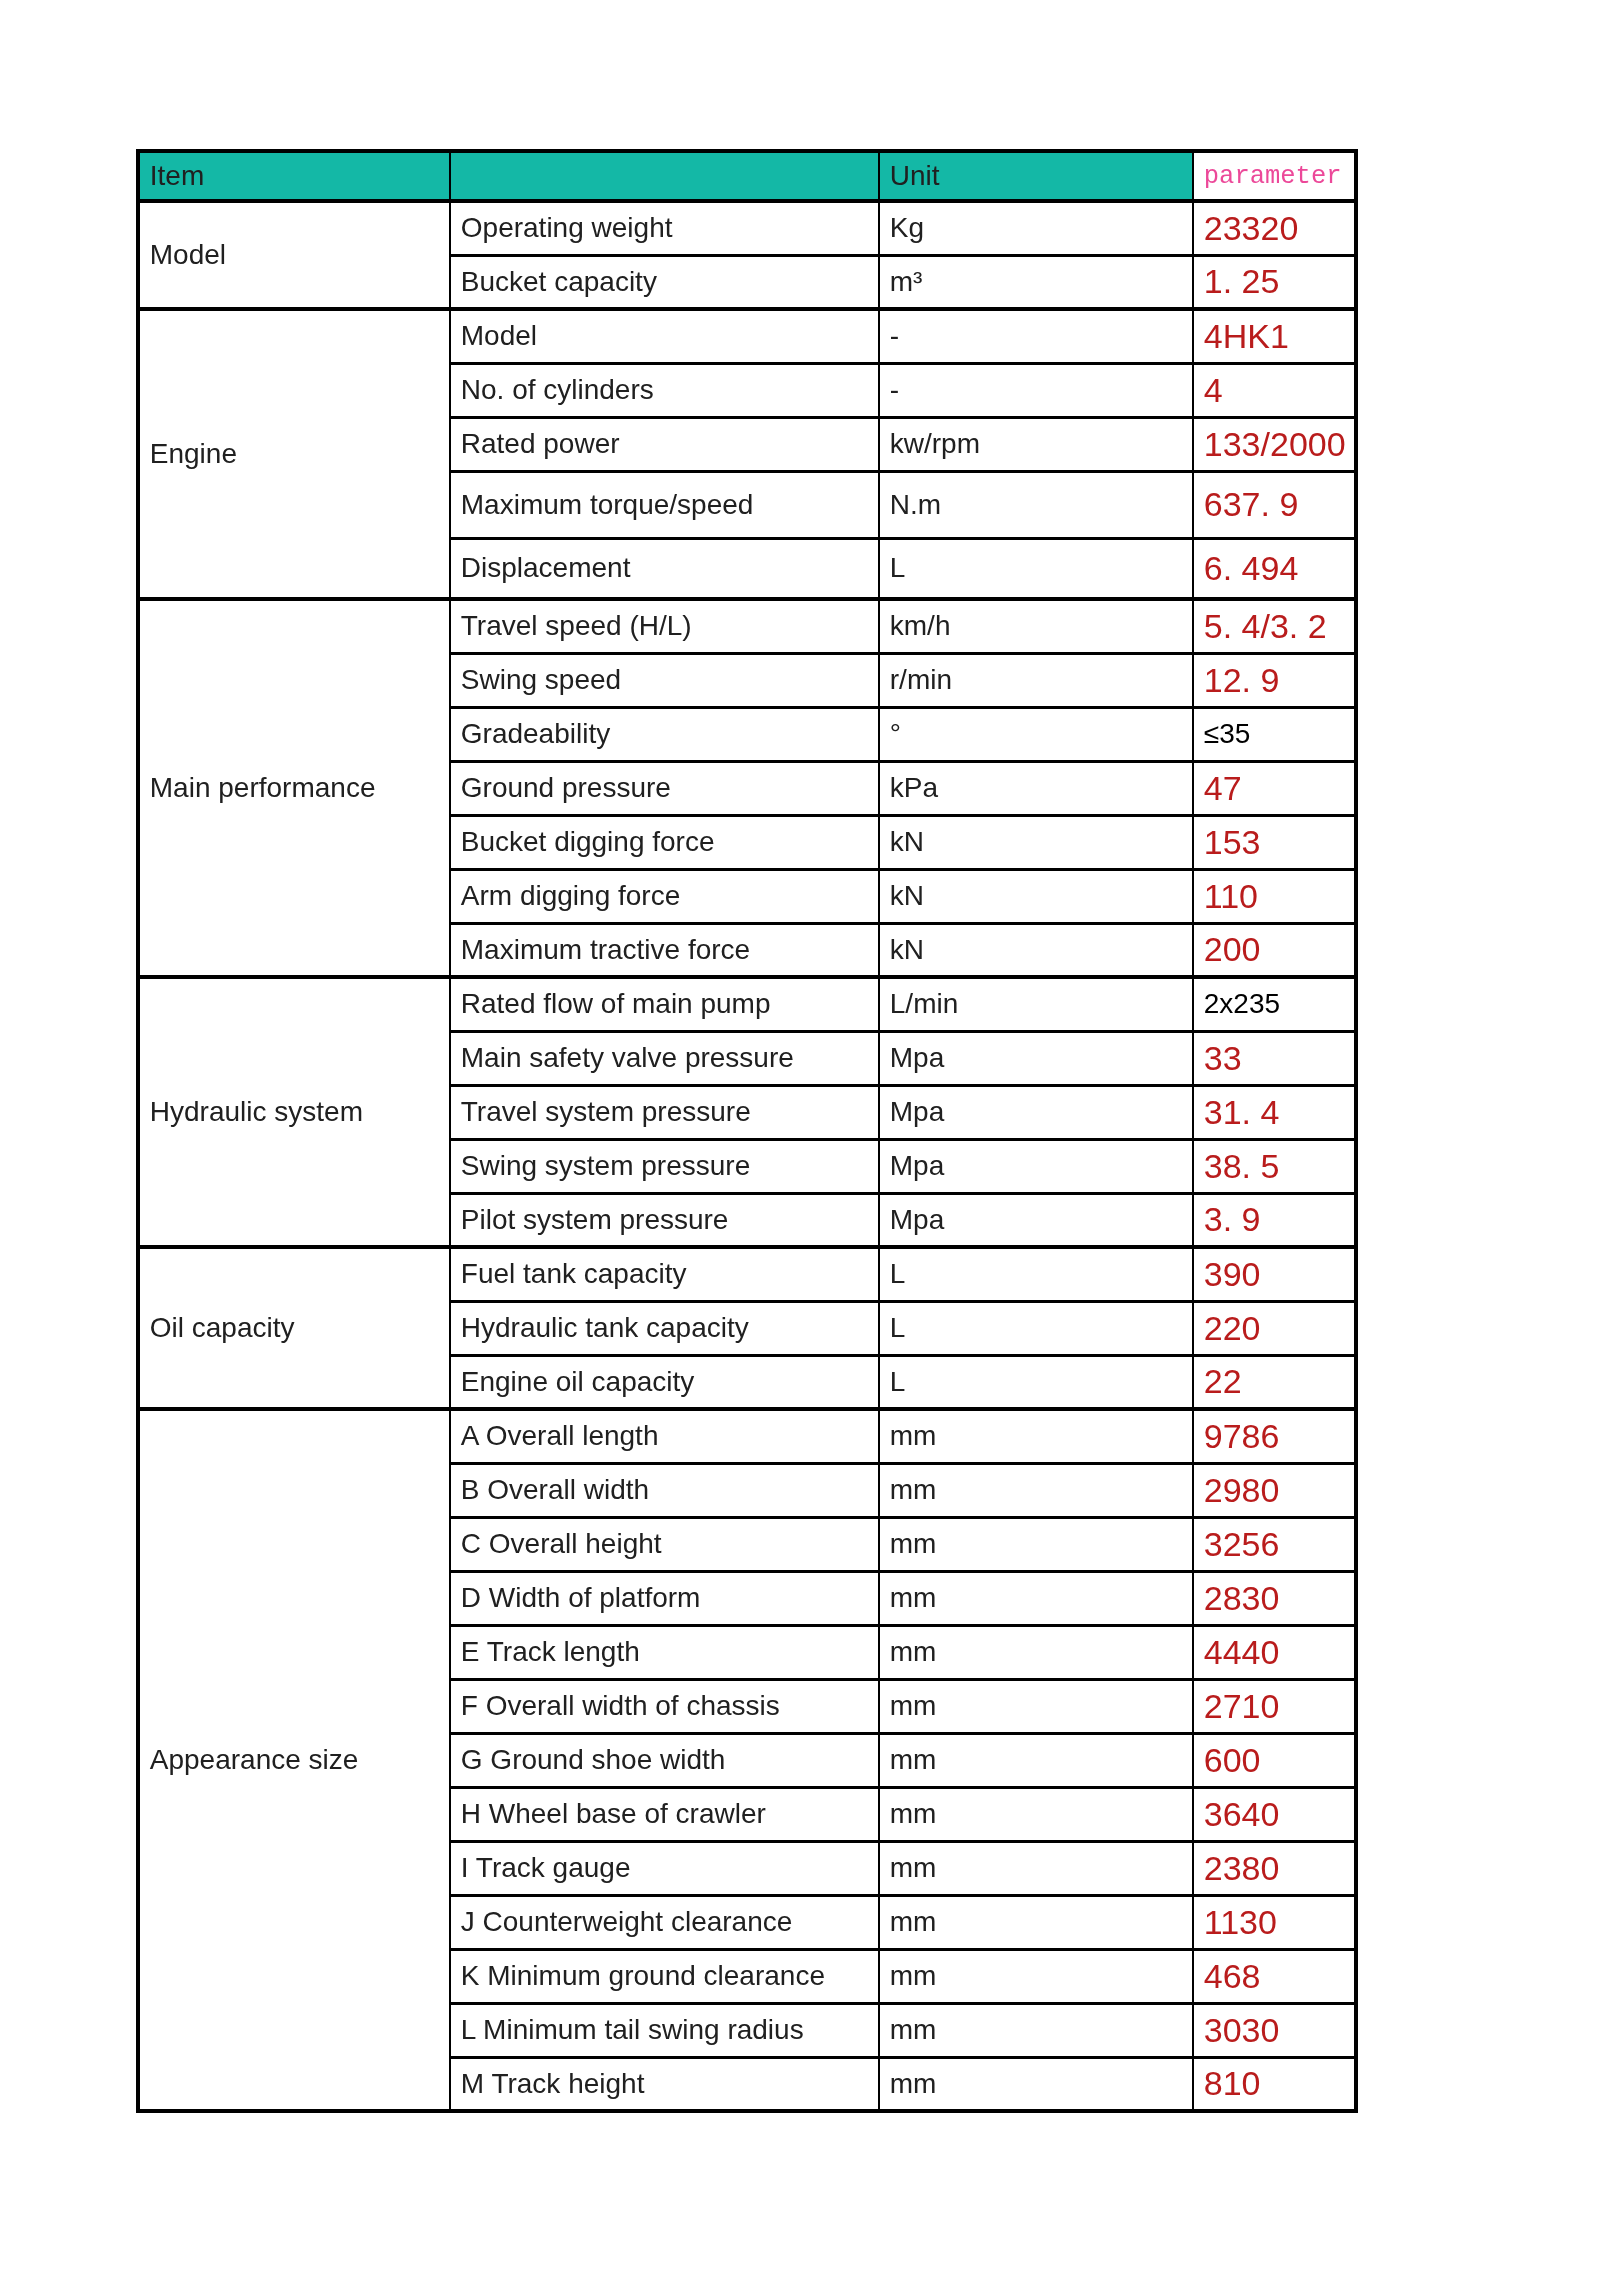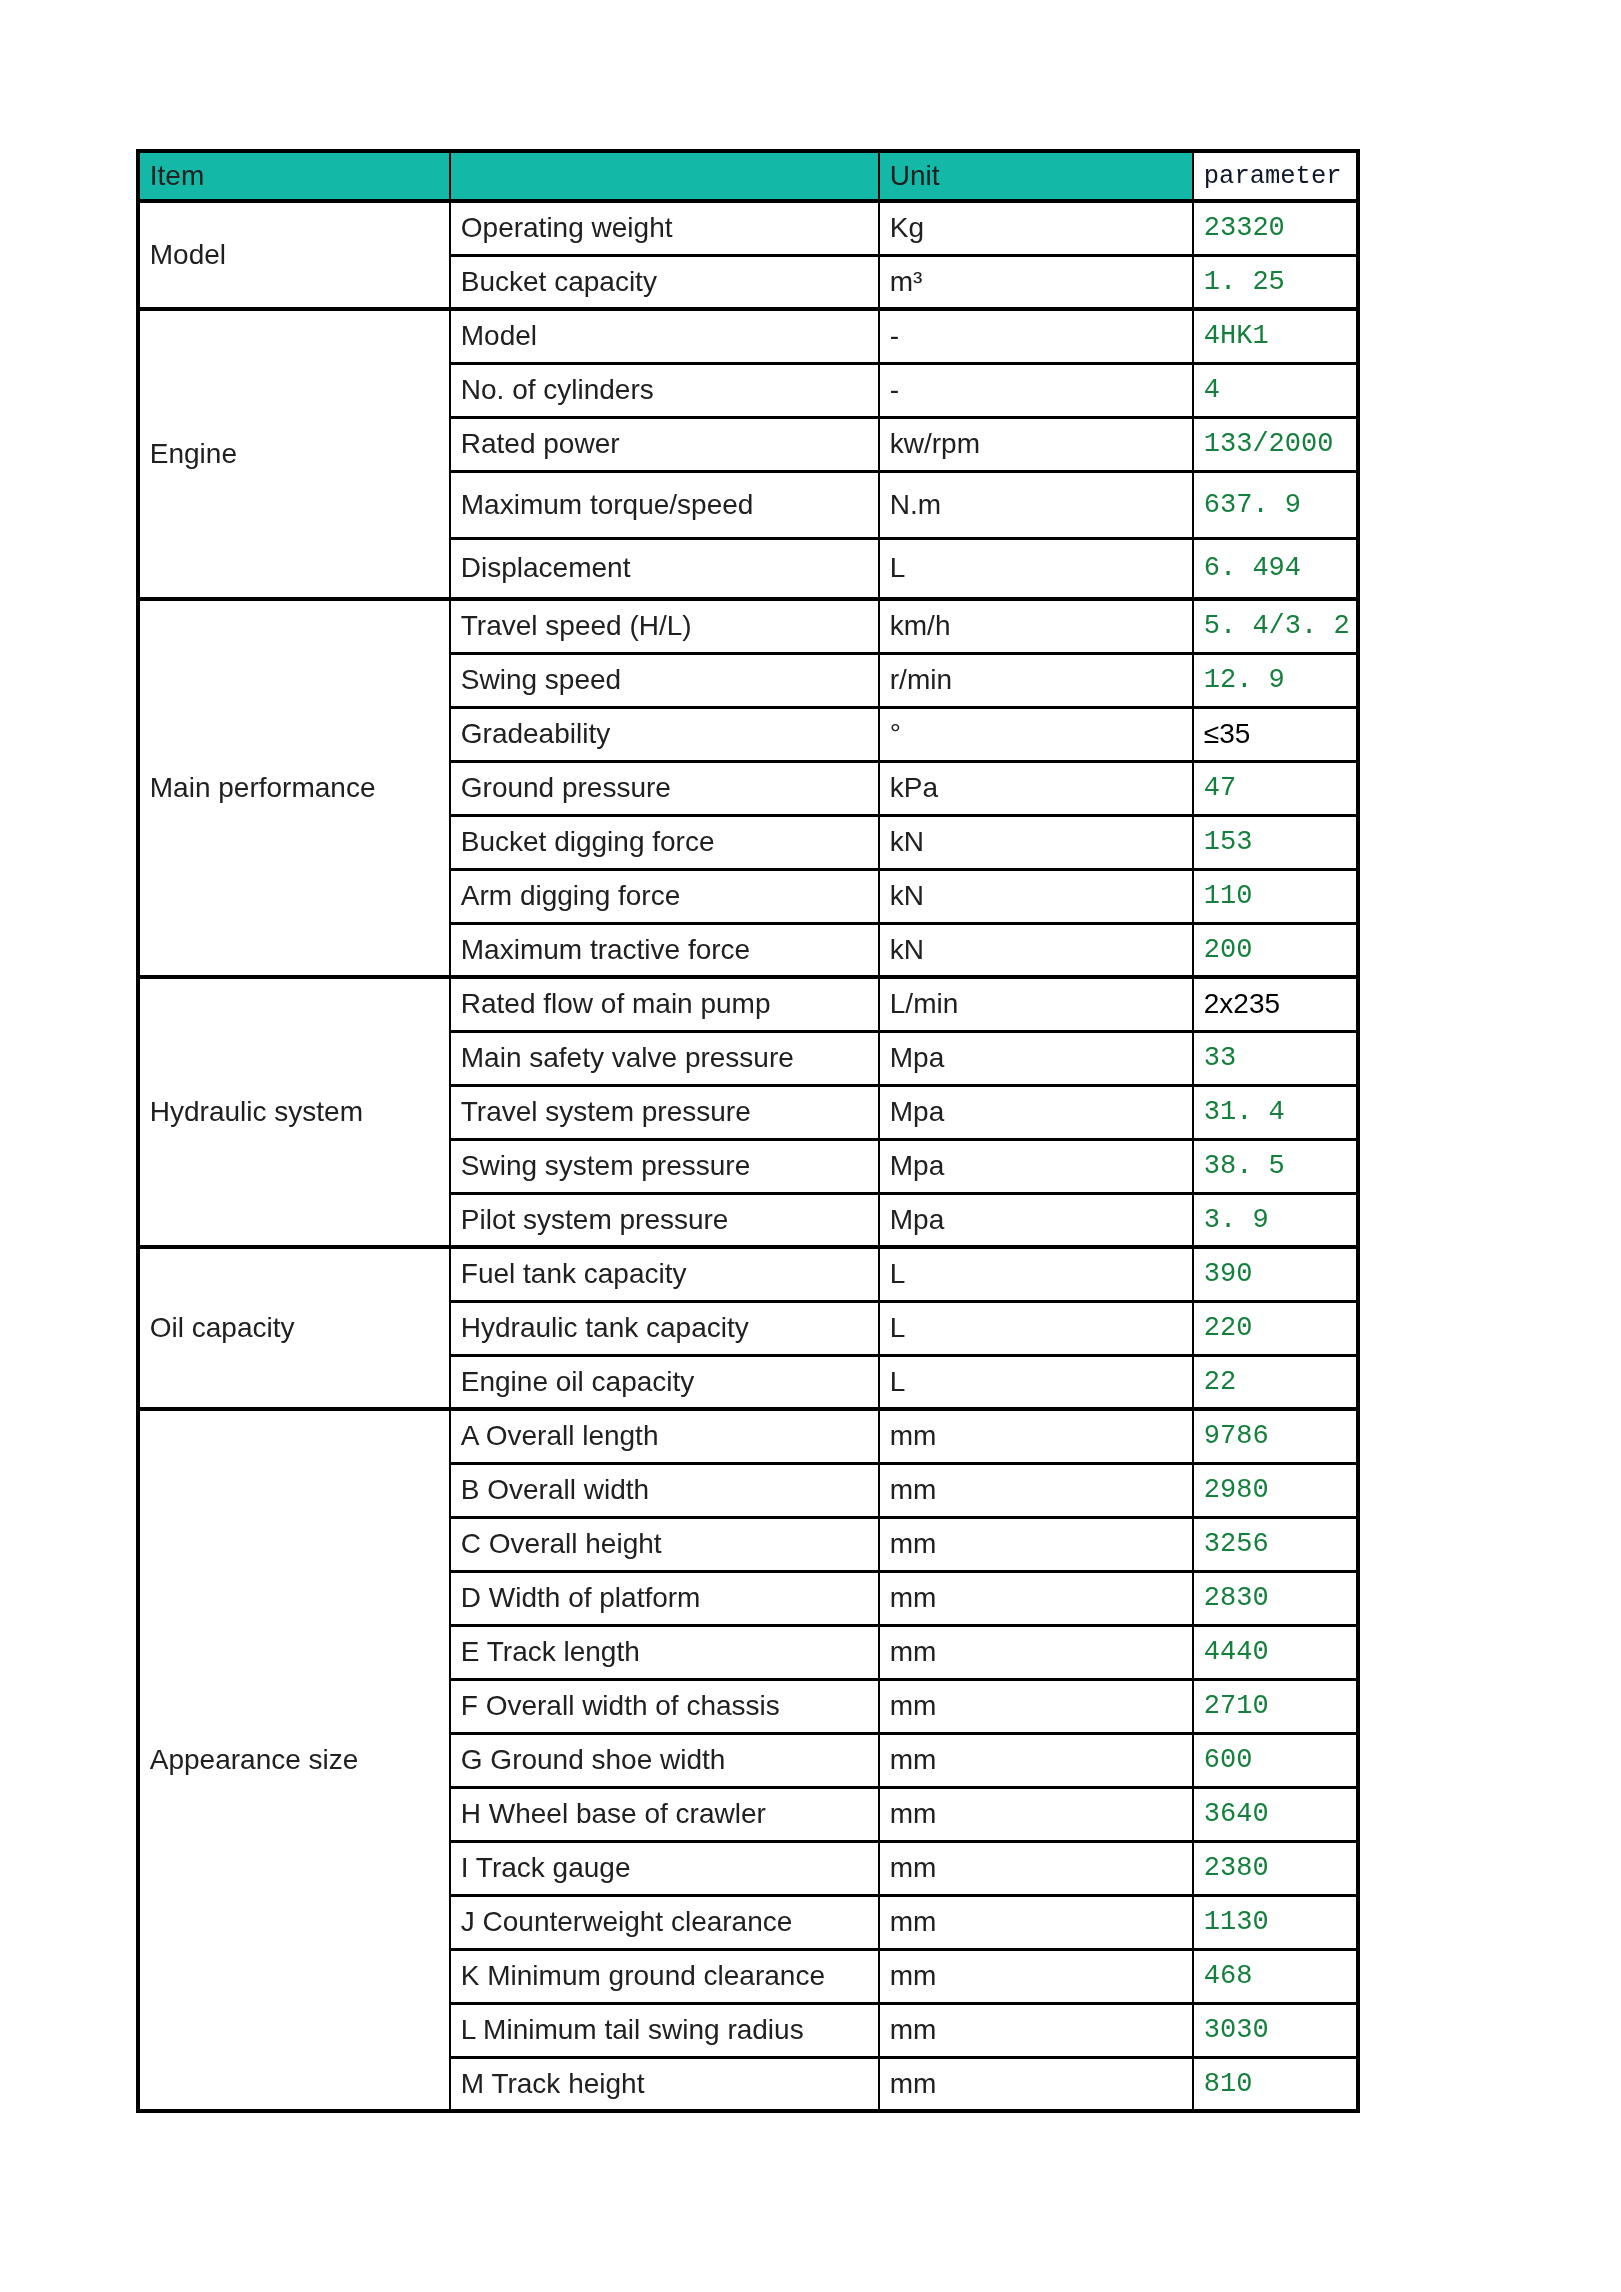--- a/index.html
+++ b/index.html
@@ -48,7 +48,7 @@
     background: #ffffff;
     font-family: "Liberation Mono", monospace;
     font-size: 25.5px;
-    color: #0f172a;
+    color: #ec4899;
   }
   td.param {
     font-family: Liberation Mono, monospace;

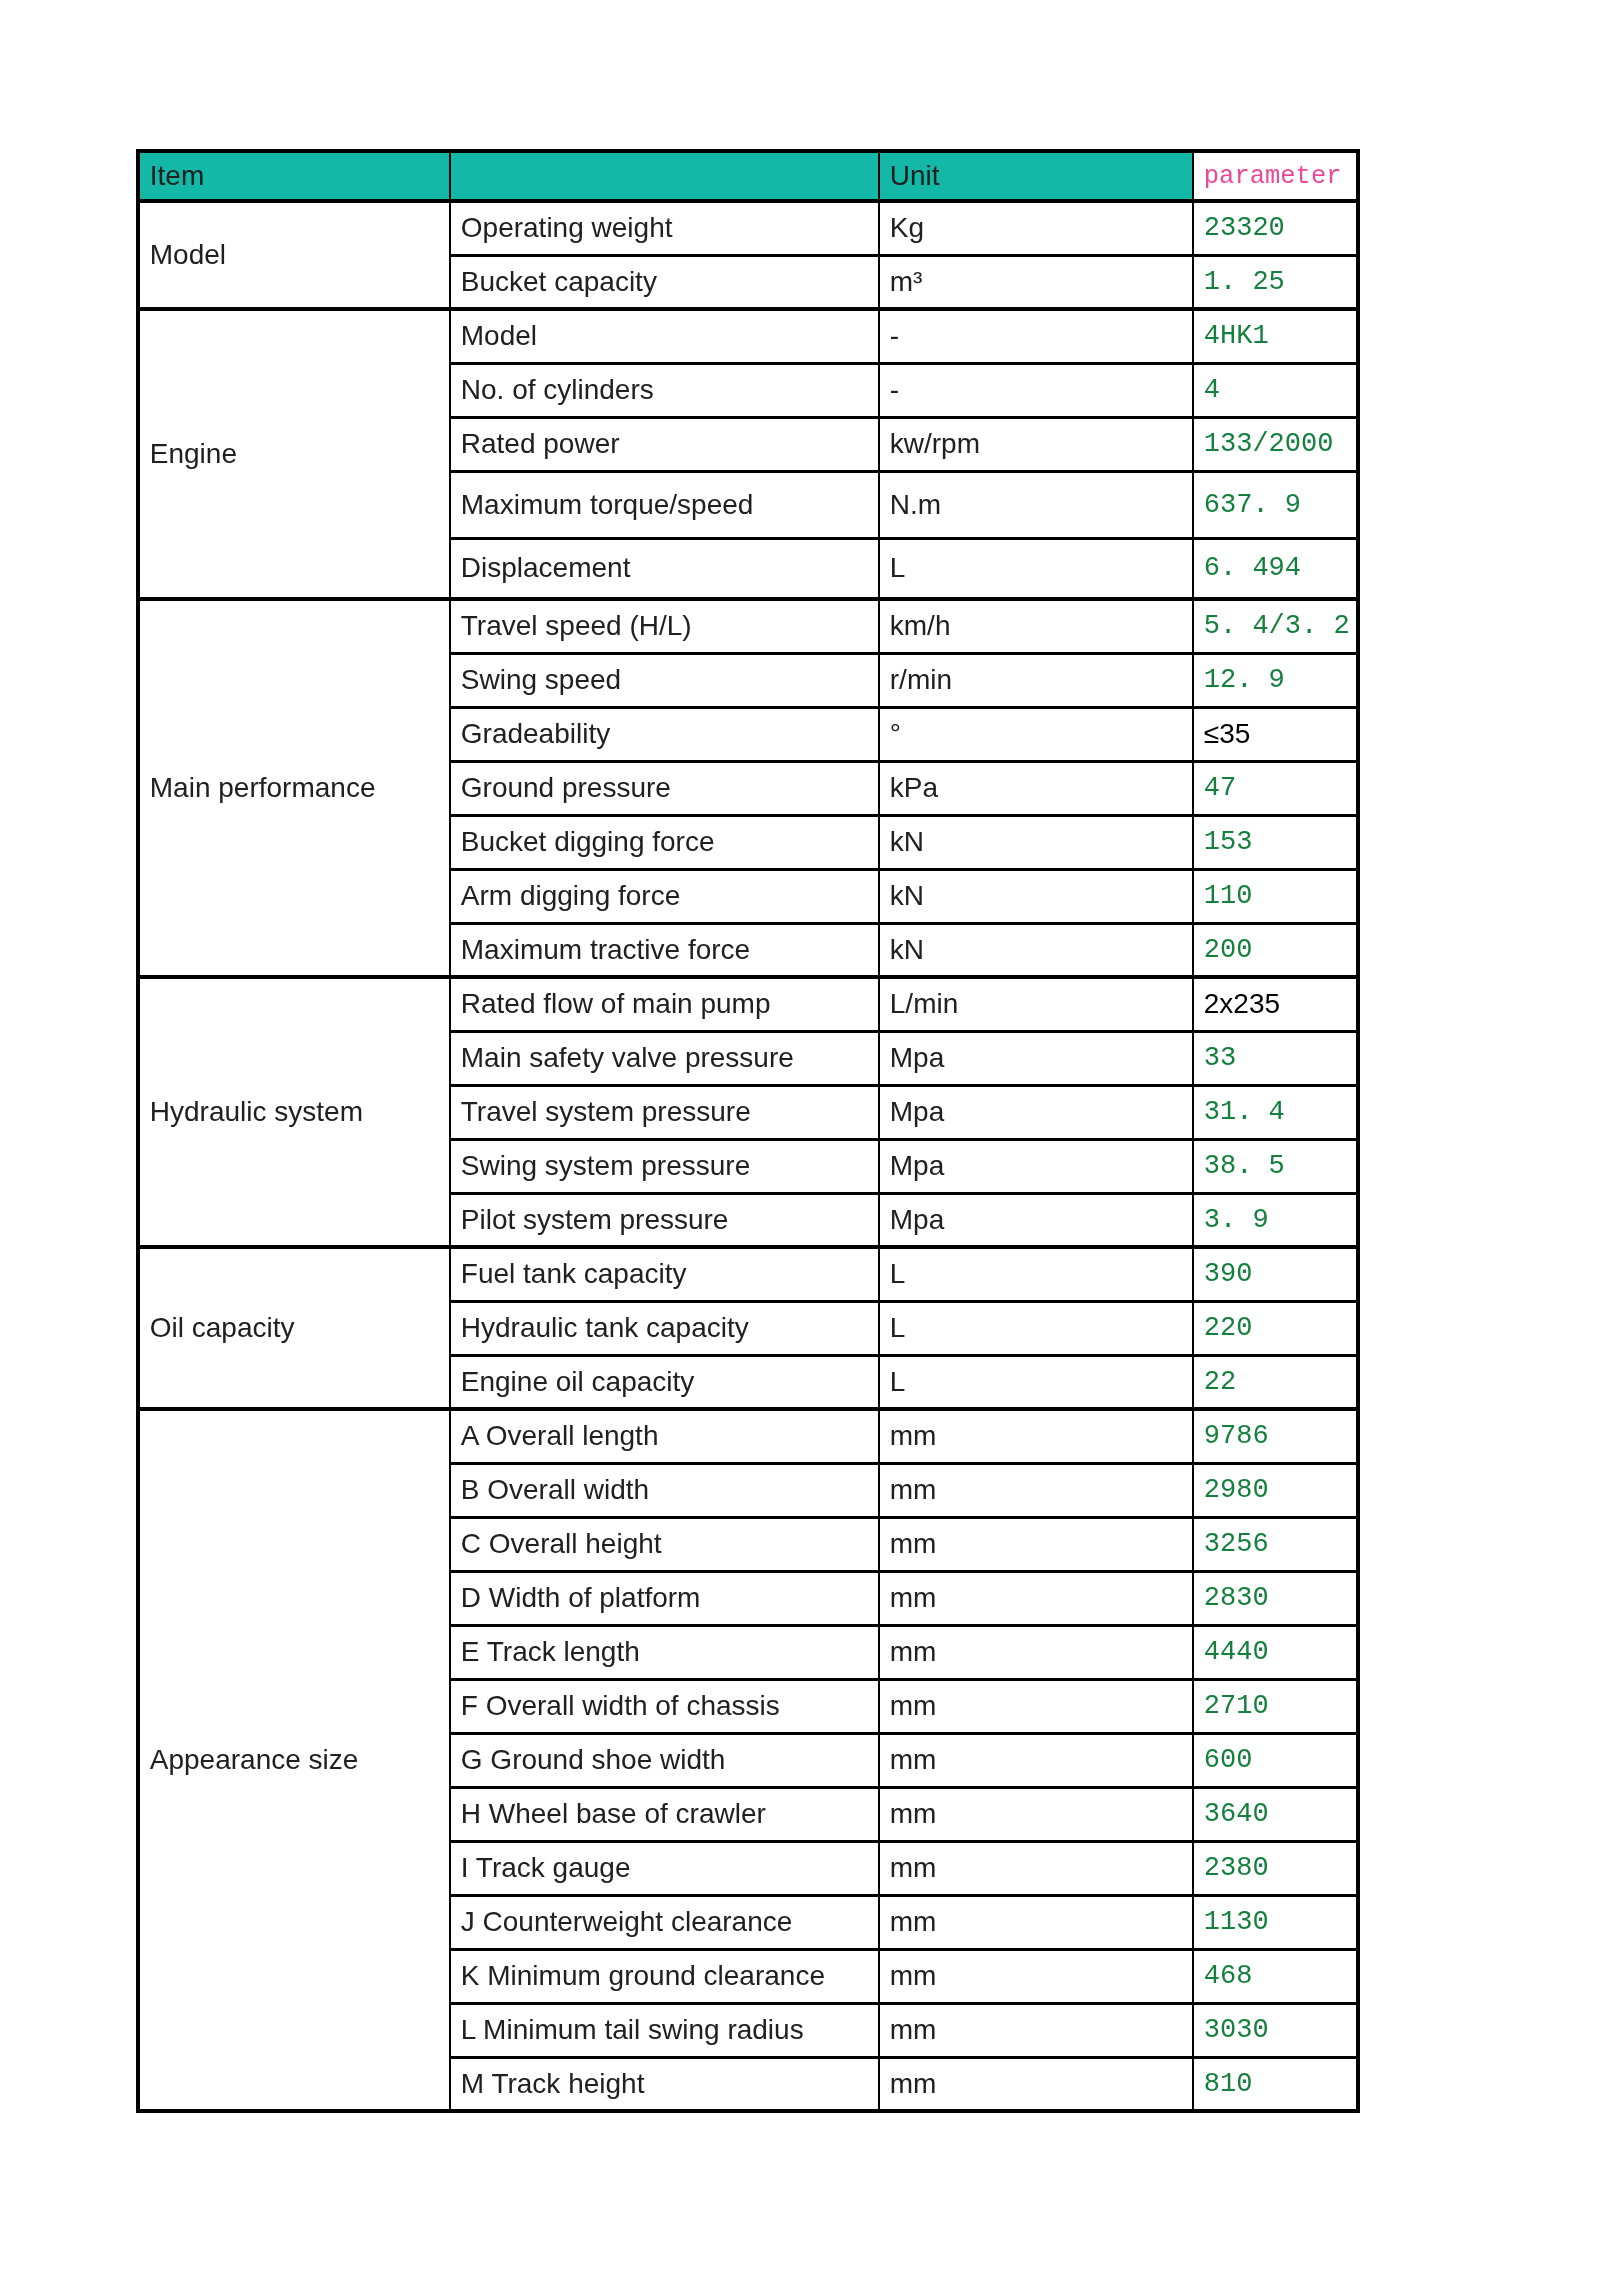--- a/index.html
+++ b/index.html
@@ -51,9 +51,9 @@
     color: #ec4899;
   }
   td.param {
-    font-family: Liberation Mono, monospace;
-    font-size: 27px;
-    color: #15803d;
+    font-family: Liberation Sans, sans-serif;
+    font-size: 34px;
+    color: #b91c1c;
   }
   td.param.sans {
     font-family: "Liberation Sans", sans-serif;

